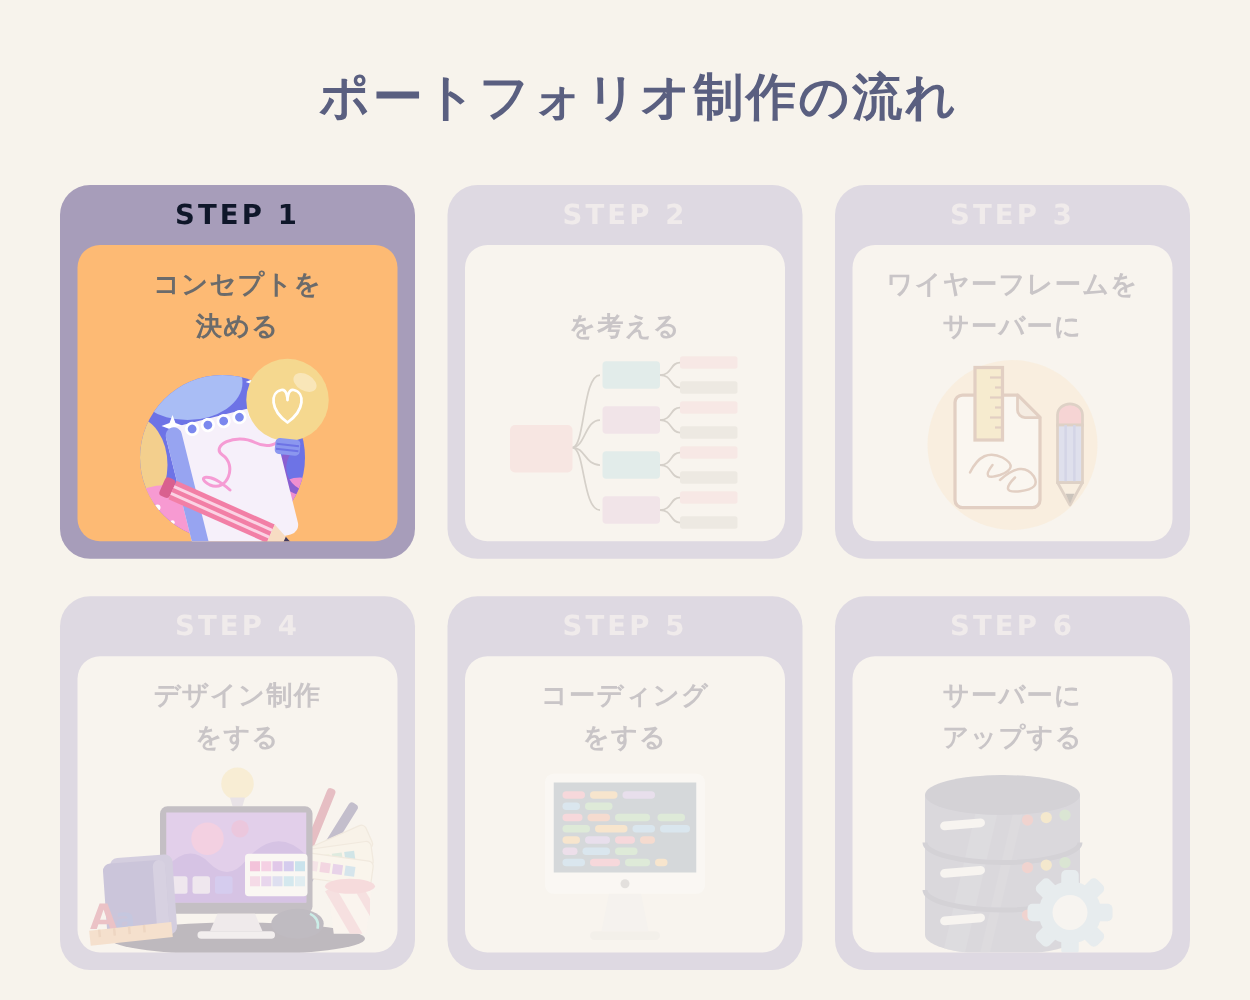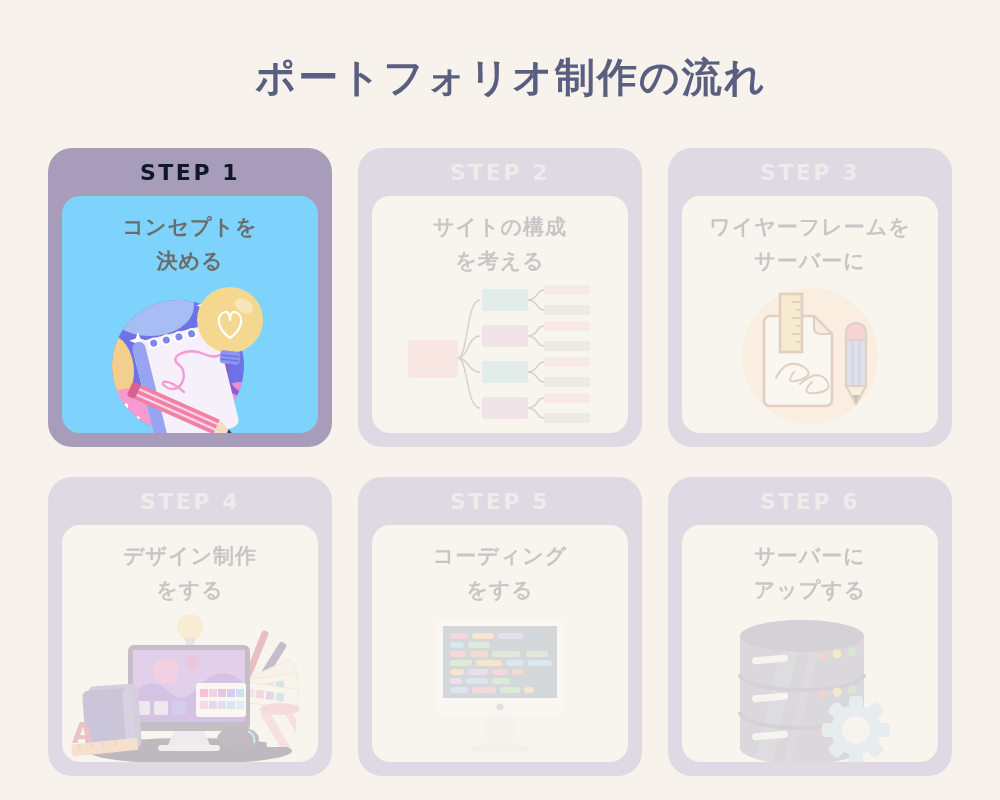--- a/index.html
+++ b/index.html
@@ -50,7 +50,7 @@
     overflow: hidden;
     display: flex; flex-direction: column; align-items: center;
   }
-  .card.active .card-inner   { background: #7dd3fc; }
+  .card.active .card-inner   { background: #fdba74; }
   .card.inactive .card-inner { background: #f8f4ee; }
   .card-title {
     margin-top: 14px;

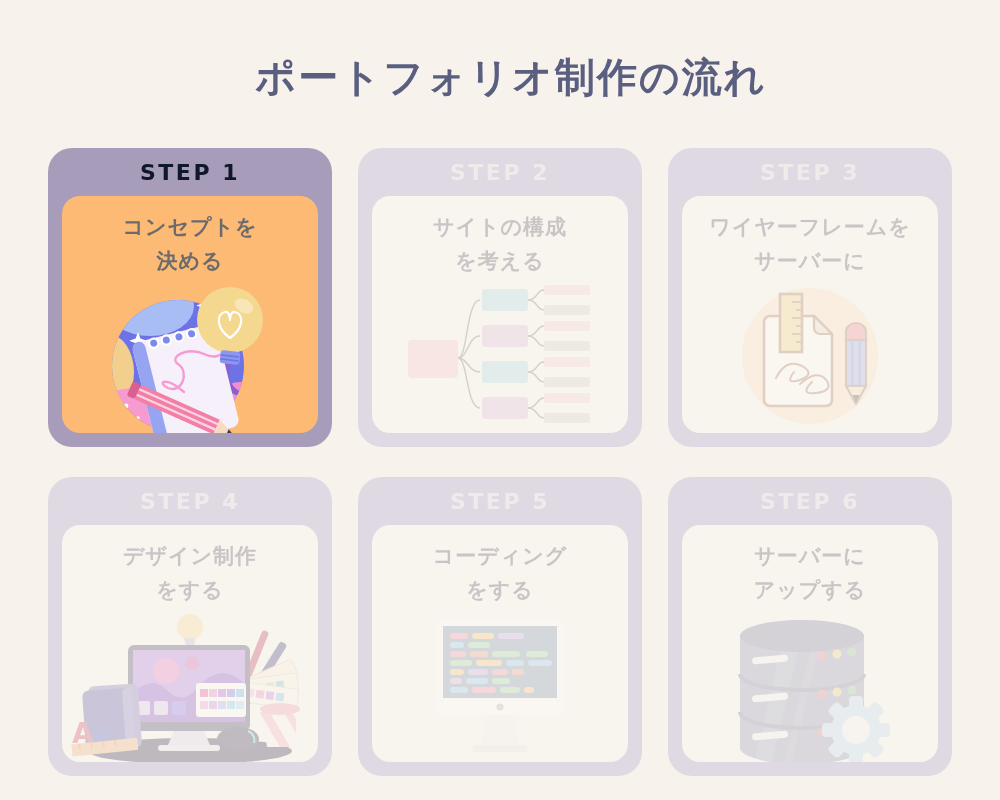--- a/index.html
+++ b/index.html
@@ -144,7 +144,7 @@
       <div class="card-header">STEP 2</div>
       <div class="card-inner">
         <div class="card-title">
-          <span>サイトの構成</span><br>
+          <br>
           <span>を考える</span>
         </div>
         <div class="illustration">

